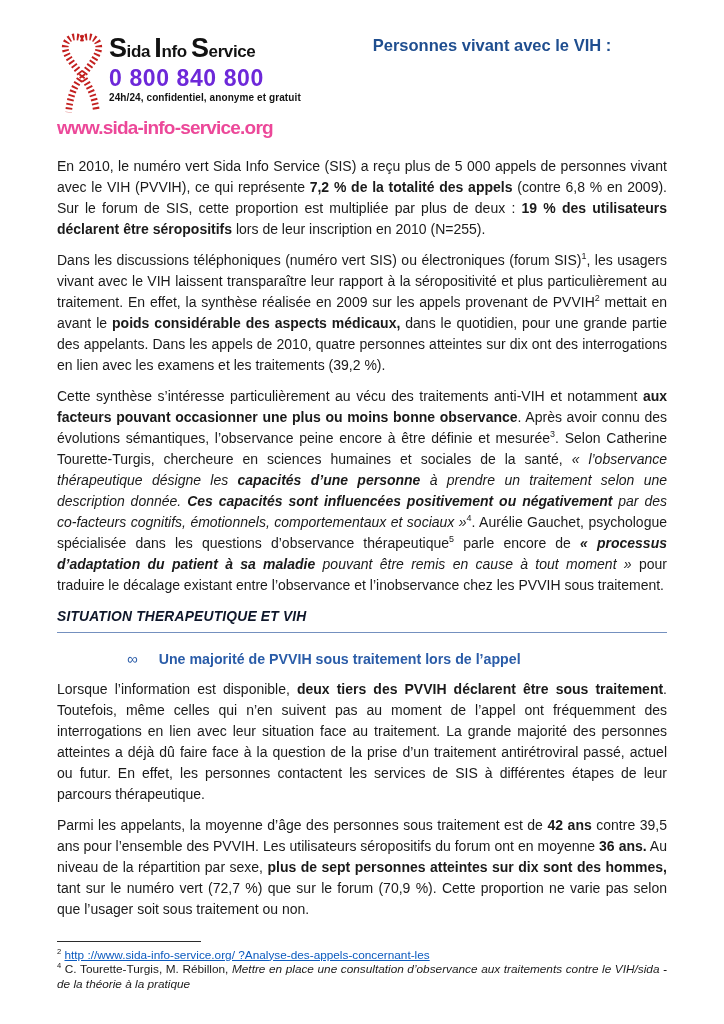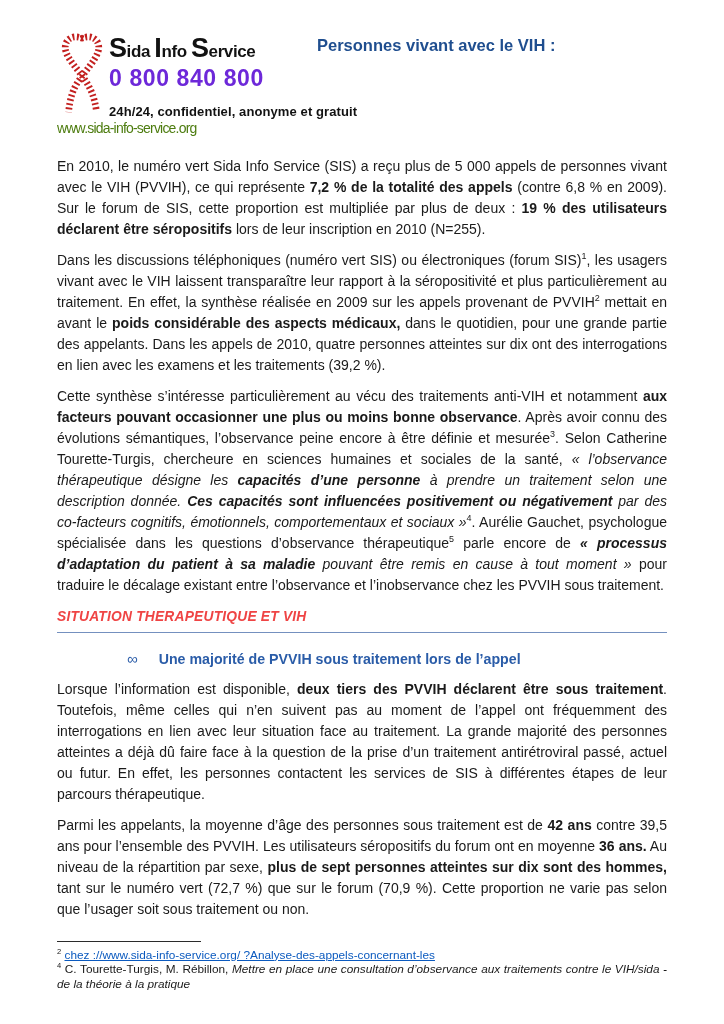--- a/index.html
+++ b/index.html
@@ -19,7 +19,7 @@
   .logo-phone{color:#6d28d9;font-weight:bold;font-size:23px;line-height:25px;letter-spacing:0.6px;white-space:nowrap;}
   .logo-tagline{color:#121212;font-weight:bold;font-size:13px;line-height:11px;letter-spacing:0.1px;white-space:nowrap;margin-top:15px;}
   .logo-site{color:#4d7c0f;font-weight:normal;font-size:14px;line-height:24px;letter-spacing:-0.8px;white-space:nowrap;margin-top:-2px;}
-  .titles{flex:1;color:#1f4e8f;font-weight:bold;padding-left:28px;margin-top:2px;}
+  .titles{flex:1;text-align:center;color:#1f4e8f;font-weight:bold;padding-left:28px;margin-top:2px;}
   .doc-title div{font-size:16.5px;line-height:23px;}
   .doc-subtitle{margin-top:16px;}
   .doc-subtitle div{font-size:16.5px;line-height:23px;}

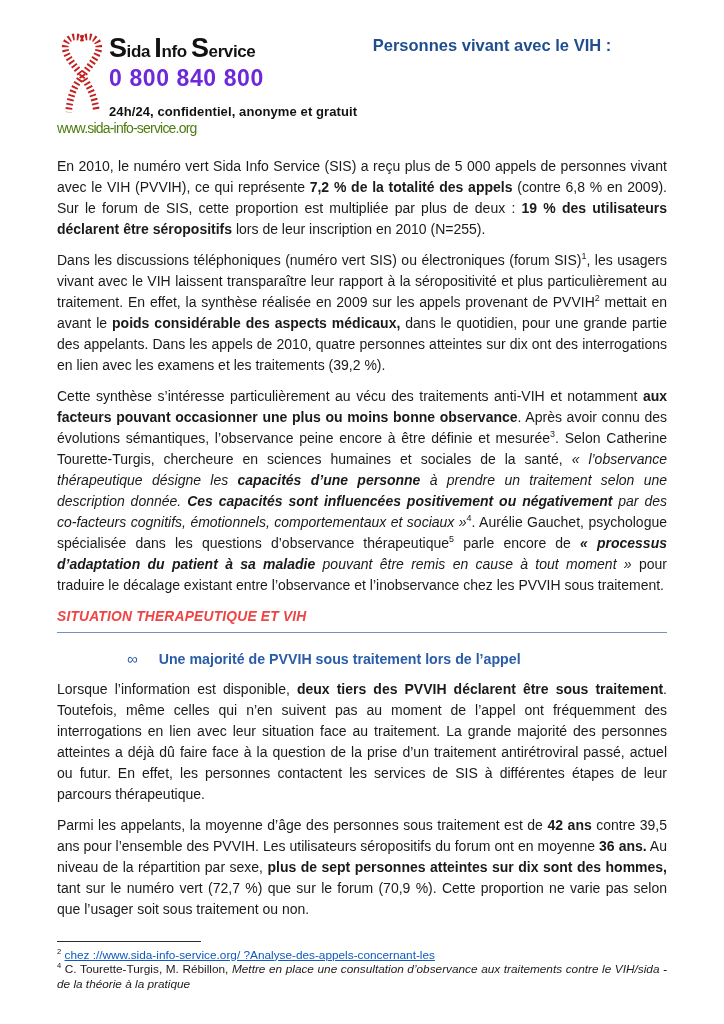--- a/index.html
+++ b/index.html
@@ -17,7 +17,7 @@
   .logo-name{font-weight:bold;color:#121212;font-size:17px;line-height:28px;white-space:nowrap;letter-spacing:-0.4px;}
   .logo-name .big{font-size:27px;}
   .logo-phone{color:#6d28d9;font-weight:bold;font-size:23px;line-height:25px;letter-spacing:0.6px;white-space:nowrap;}
-  .logo-tagline{color:#121212;font-weight:bold;font-size:13px;line-height:11px;letter-spacing:0.1px;white-space:nowrap;margin-top:15px;}
+  .logo-tagline{color:#121212;font-weight:bold;font-size:10px;line-height:11px;letter-spacing:0.1px;white-space:nowrap;margin-top:1px;}
   .logo-site{color:#4d7c0f;font-weight:normal;font-size:14px;line-height:24px;letter-spacing:-0.8px;white-space:nowrap;margin-top:-2px;}
   .titles{flex:1;text-align:center;color:#1f4e8f;font-weight:bold;padding-left:28px;margin-top:2px;}
   .doc-title div{font-size:16.5px;line-height:23px;}

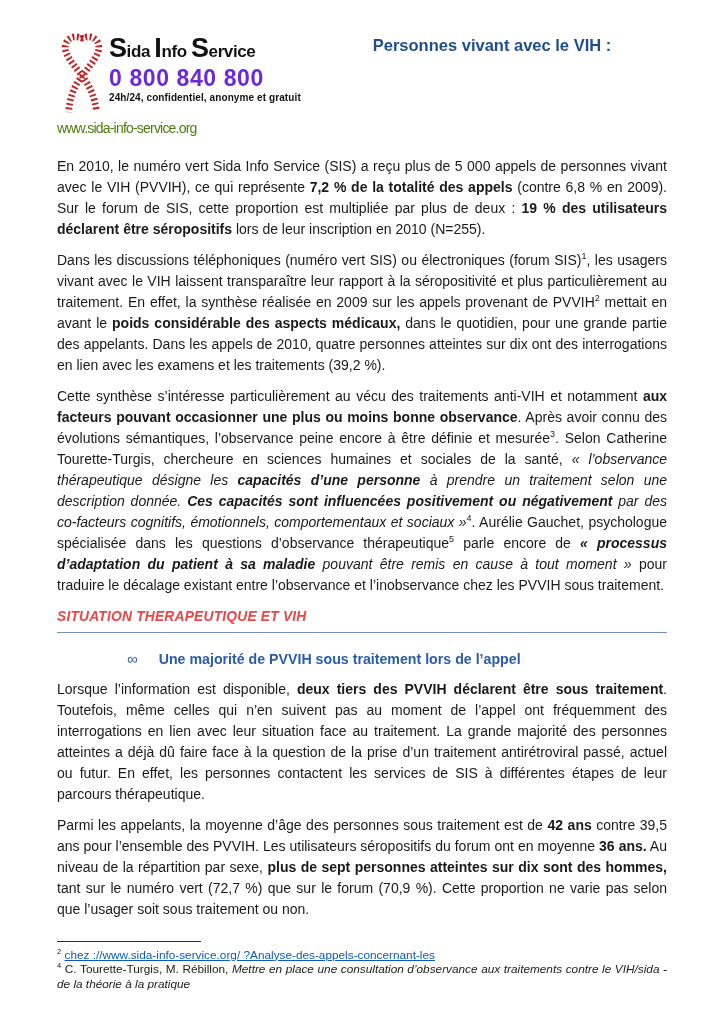--- a/index.html
+++ b/index.html
@@ -18,7 +18,7 @@
   .logo-name .big{font-size:27px;}
   .logo-phone{color:#6d28d9;font-weight:bold;font-size:23px;line-height:25px;letter-spacing:0.6px;white-space:nowrap;}
   .logo-tagline{color:#121212;font-weight:bold;font-size:10px;line-height:11px;letter-spacing:0.1px;white-space:nowrap;margin-top:1px;}
-  .logo-site{color:#4d7c0f;font-weight:normal;font-size:14px;line-height:24px;letter-spacing:-0.8px;white-space:nowrap;margin-top:-2px;}
+  .logo-site{color:#ec4899;font-weight:bold;font-size:19px;line-height:24px;letter-spacing:-0.8px;white-space:nowrap;margin-top:-2px;}
   .titles{flex:1;text-align:center;color:#1f4e8f;font-weight:bold;padding-left:28px;margin-top:2px;}
   .doc-title div{font-size:16.5px;line-height:23px;}
   .doc-subtitle{margin-top:16px;}

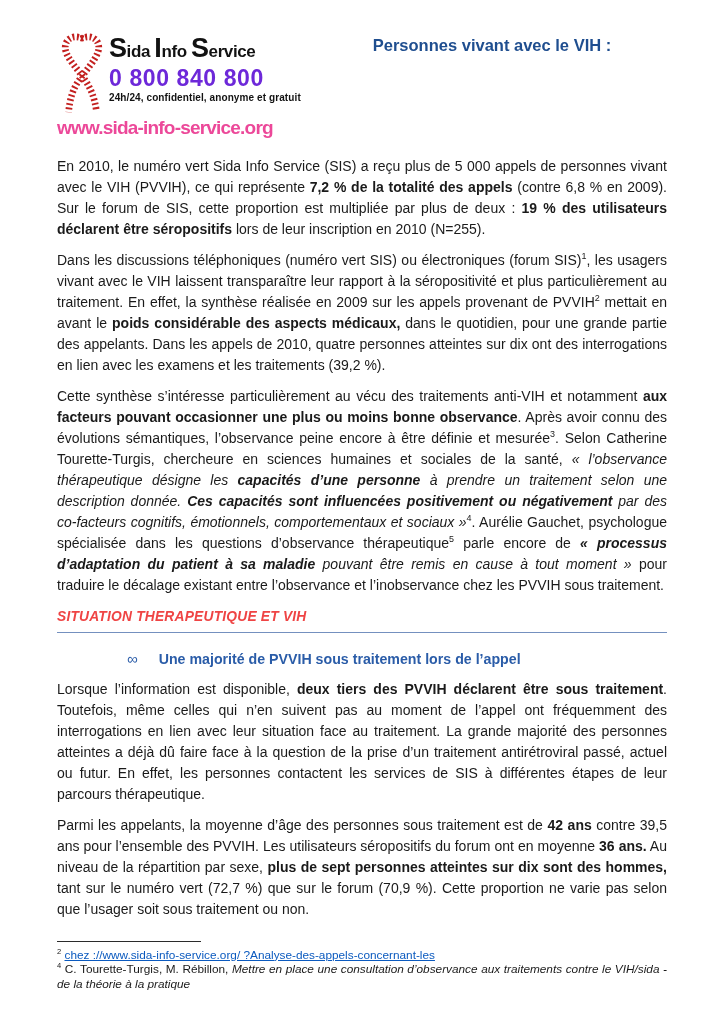--- a/index.html
+++ b/index.html
@@ -28,7 +28,7 @@
   .para:last-child{margin-bottom:8px;}
   sup{font-size:0.64em;line-height:0;}
   .section-heading{
-    color:#ef4444;font-style:italic;font-weight:bold;font-size:13.8px;letter-spacing:0.2px;
+    color:#0f172a;font-style:italic;font-weight:bold;font-size:13.8px;letter-spacing:0.2px;
     border-bottom:1.5px solid #7490bf;padding-bottom:8px;margin:13px 0 0 0;
   }
   .subheading{margin:17px 0 11px 70px;color:#2a5ca8;font-weight:bold;font-size:14.2px;line-height:18px;}

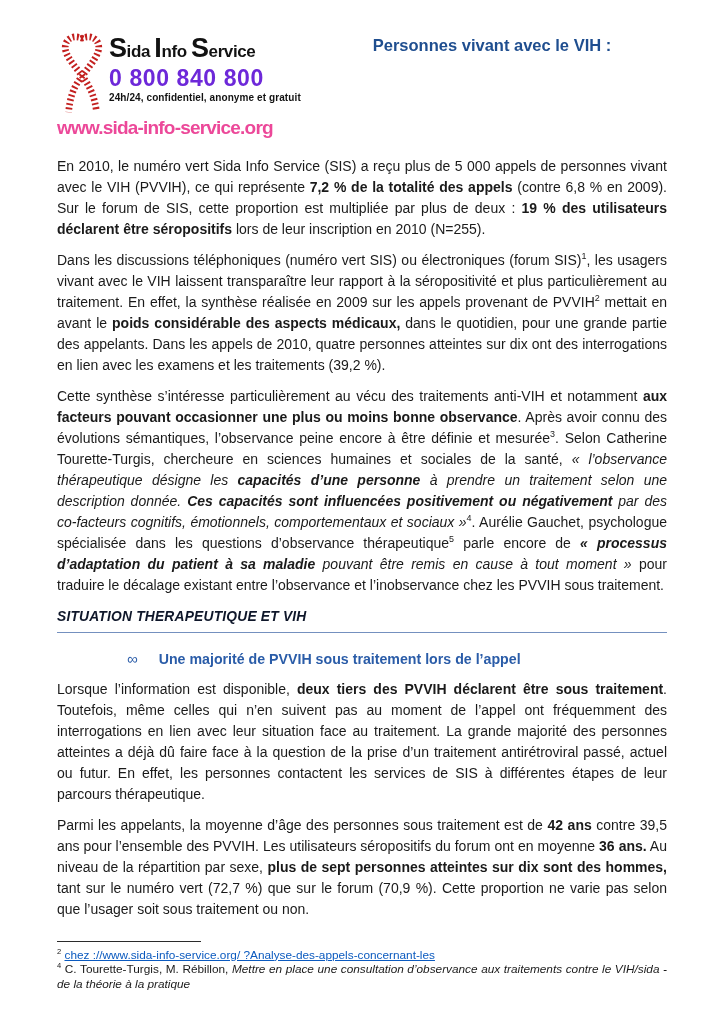--- a/index.html
+++ b/index.html
@@ -83,7 +83,7 @@
 
   <div class="footnotes-block">
     <div class="fn-sep"></div>
-    <div class="fn"><sup>2</sup><span> </span><span class="link">chez ://www.sida-info-service.org/ ?Analyse-des-appels-concernant-les</span></div>
+    <div class="fn"><sup>2</sup><span> </span><span class="link">http ://www.sida-info-service.org/ ?Analyse-des-appels-concernant-les</span></div>
     <div class="fn"><sup>4</sup><span> C. Tourette-Turgis, M. Rébillon, </span><span style="font-style: italic;">Mettre en place une consultation d’observance aux traitements contre le VIH/sida - de la théorie à la pratique</span></div>
 
   </div>

